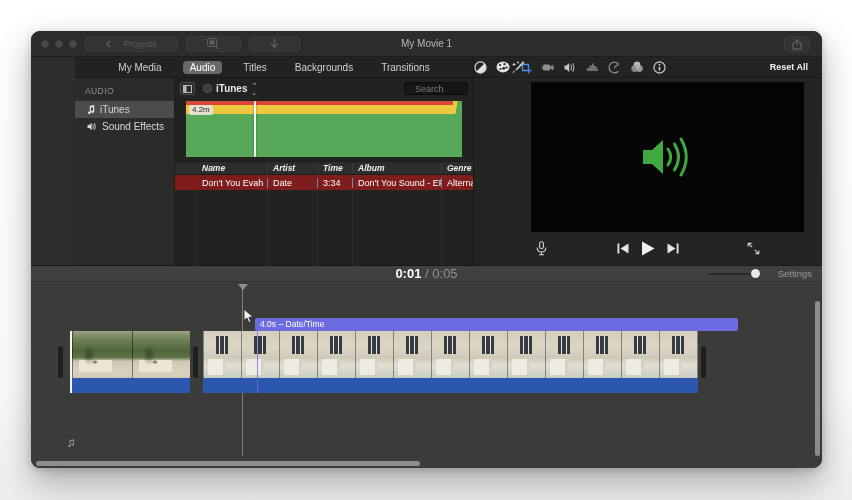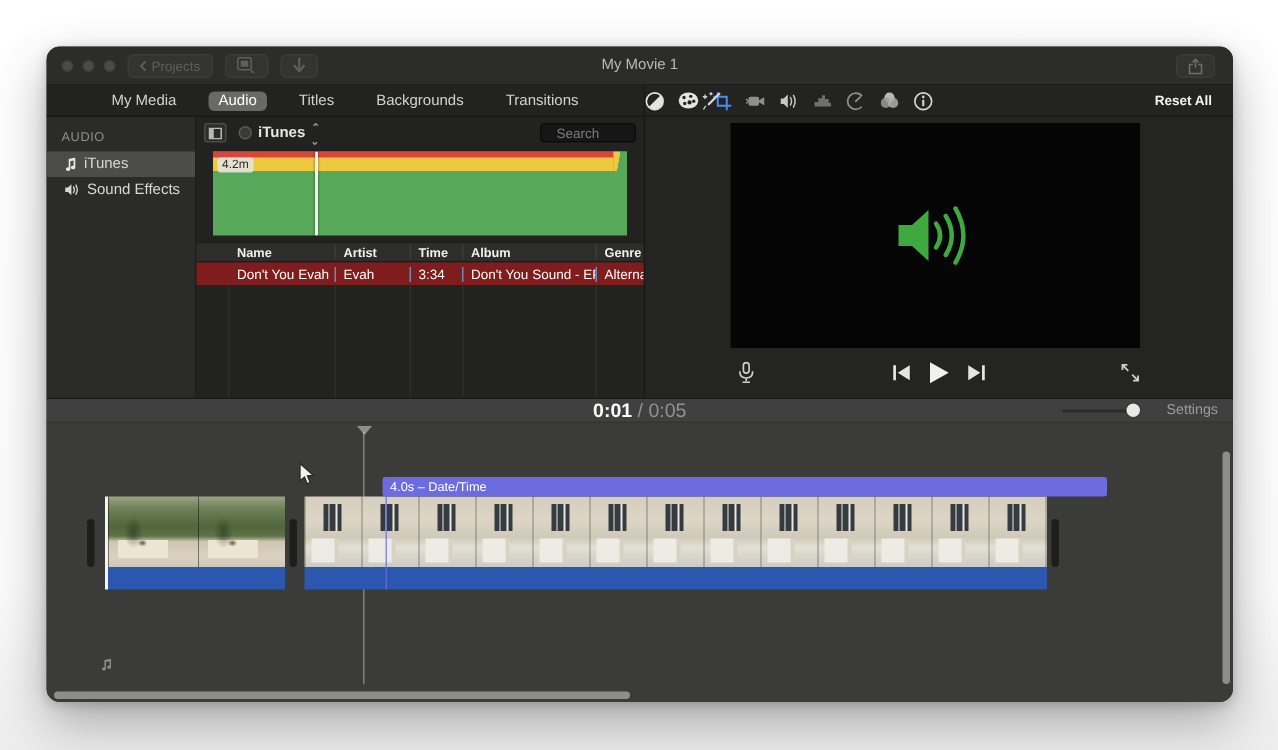--- a/index.html
+++ b/index.html
@@ -26,7 +26,7 @@
   .traffic { display:flex; gap:6px; margin-left:10px; }
   .traffic span { width:8px; height:8px; border-radius:50%; background:#4b4b49; border:1px solid #414140; }
   .tb-btn {
-    height:16px; display:flex; align-items:center; gap:3px; padding:0 7px;
+    height:16px; display:flex; align-items:center; gap:13px; padding:0 20px;
     background:#333331; border:1px solid #3c3c3a; border-radius:4px;
     color:#5f5f5d; font-size:9px; margin-left:8px;
   }

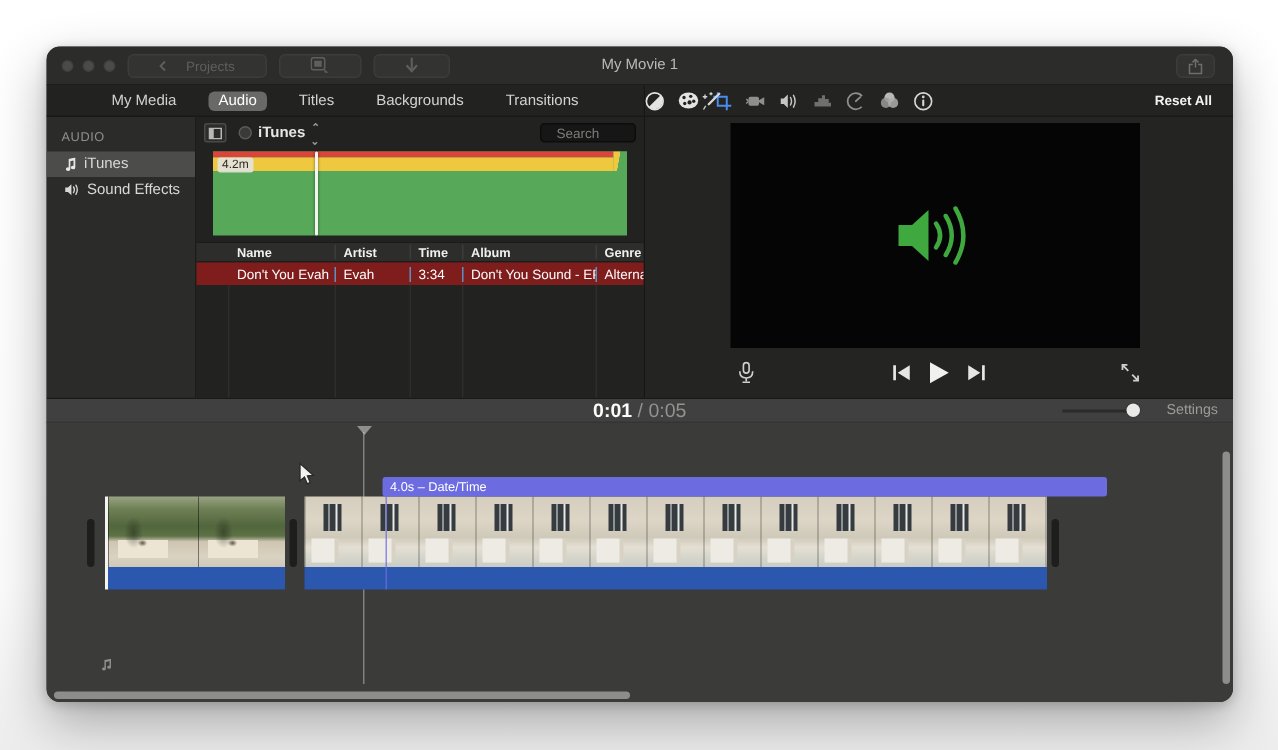--- a/index.html
+++ b/index.html
@@ -37,7 +37,7 @@
     display:flex; align-items:center; justify-content:center; color:#6a6a68; }
 
   
-  .content { height:209px; display:flex; flex:none; border-bottom:1px solid #191917; }
+  .content { height:209px; display:flex; flex:none; border-bottom:1px solid #191917;padding-left:44px; }
   .left-panel { width:399px; display:flex; flex-direction:column; border-right:1px solid #161614; }
   .right-panel { flex:1; display:flex; flex-direction:column; background:#232321; }
 

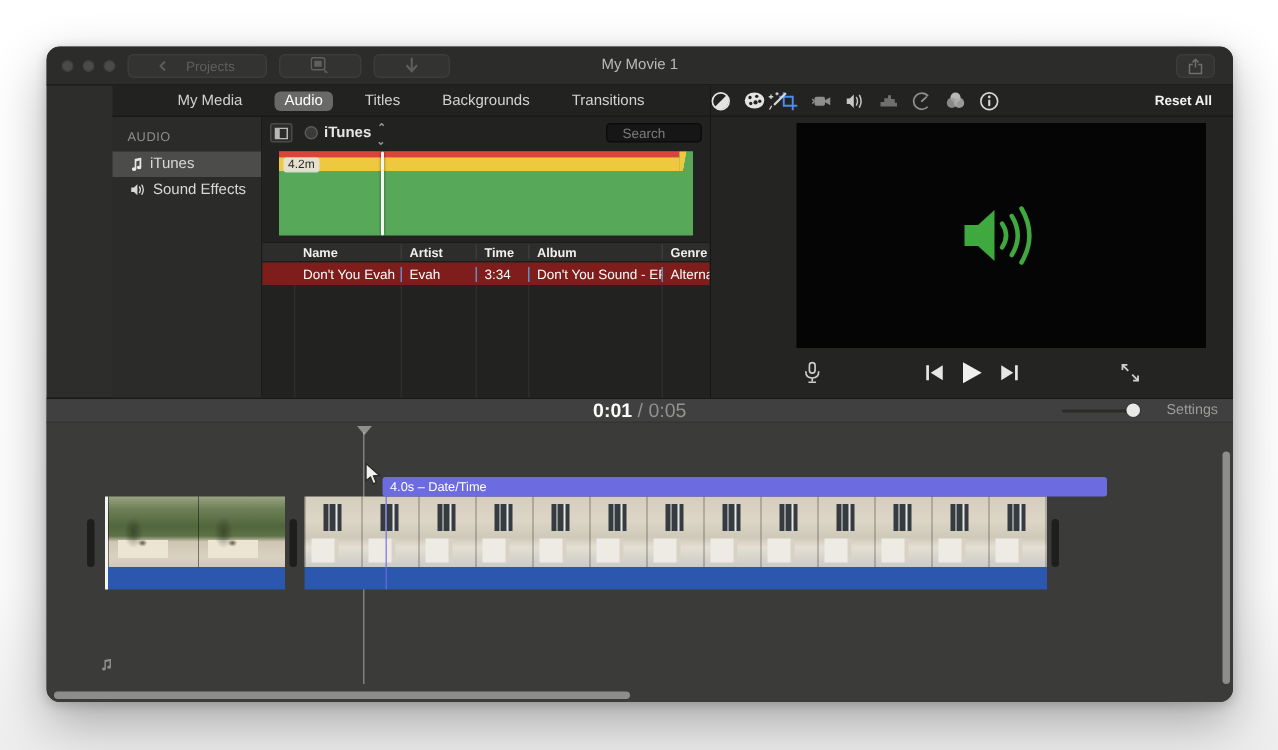--- a/index.html
+++ b/index.html
@@ -86,7 +86,7 @@
     align-items:center; color:#f0f0ee; font-weight:bold; font-size:8.5px; }
   .tsel { height:15px; background:#7f1d1d; align-items:center; color:#fdfdfd; font-size:9px; }
   .tcell { padding-left:5px; overflow:hidden; white-space:nowrap; border-right:1px solid rgba(0,0,0,0.18); }
-  .thead .tcell { border-right:1px solid #3c3c3a; }
+  .thead .tcell { border-right:1px solid #3c3c3a;font-style:italic; }
   .tsel .tcell { border-right:1px solid #5d8fc2; }
   .c0 { width:22px; flex:none; padding-left:0; }
   .c1 { width:71px; flex:none; }

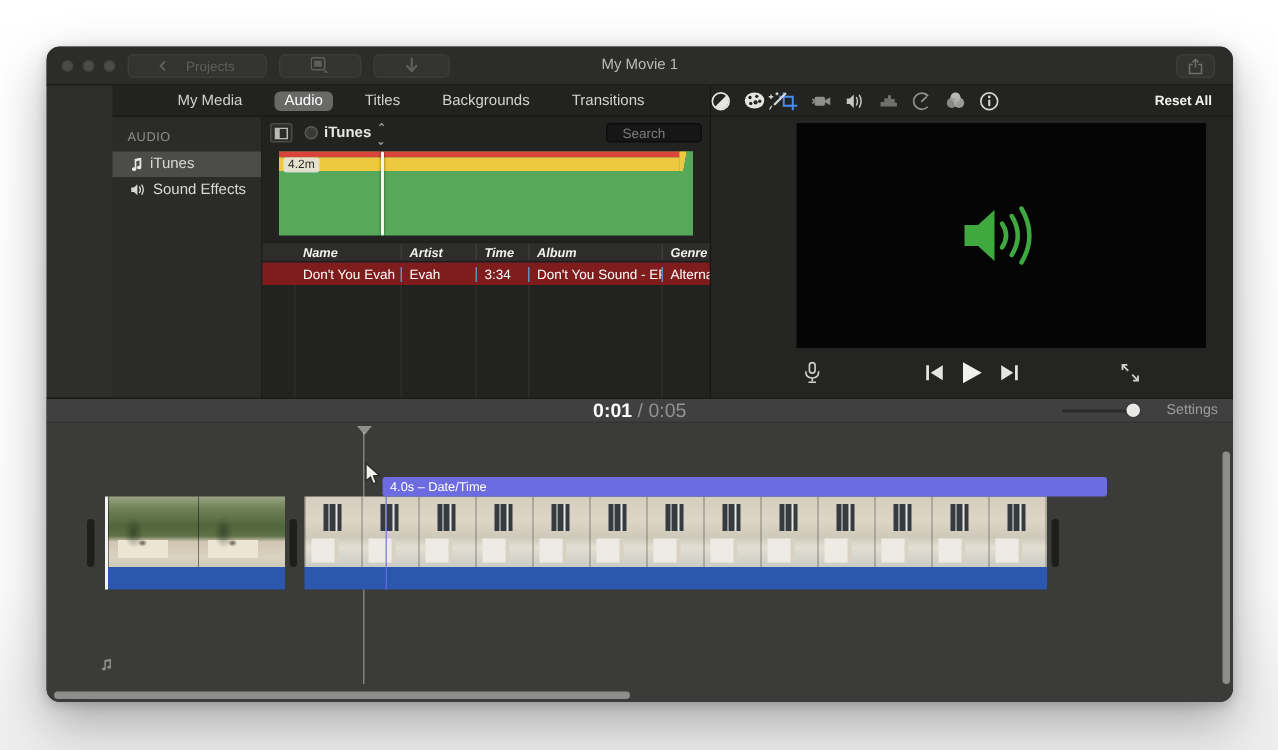--- a/index.html
+++ b/index.html
@@ -285,7 +285,7 @@
             <div class="trow tsel">
               <div class="tcell c0"></div>
               <div class="tcell c1">Don't You Evah</div>
-              <div class="tcell c2">Evah</div>
+              <div class="tcell c2">Date</div>
               <div class="tcell c3">3:34</div>
               <div class="tcell c4">Don't You Sound - EP</div>
               <div class="tcell c5">Alterna</div>

